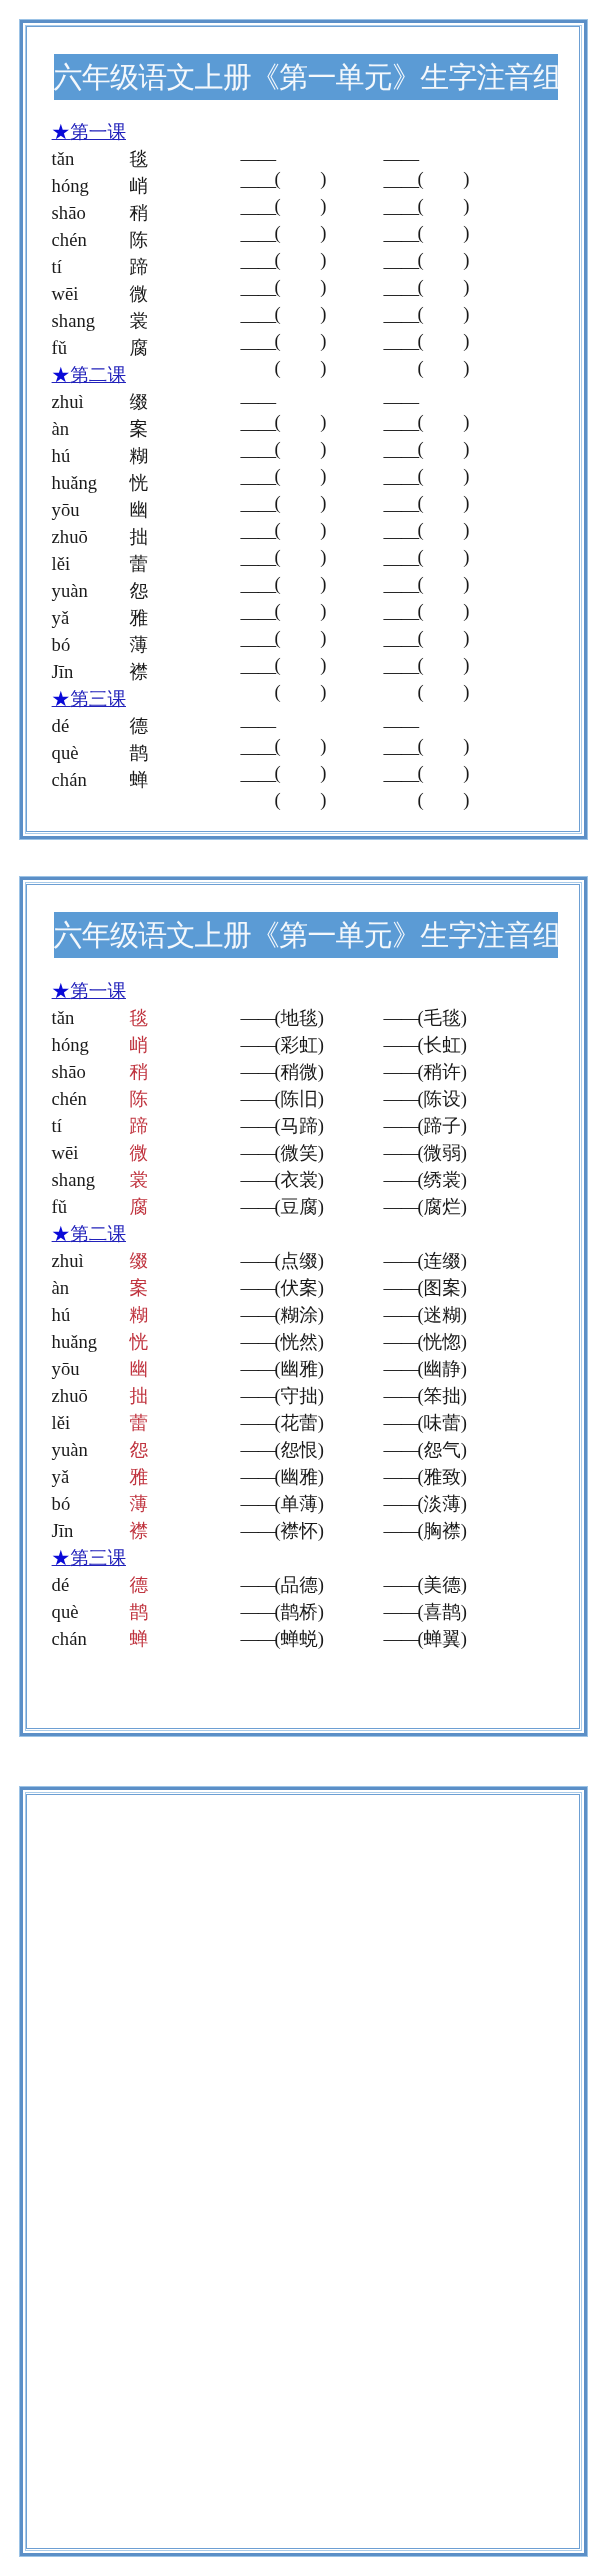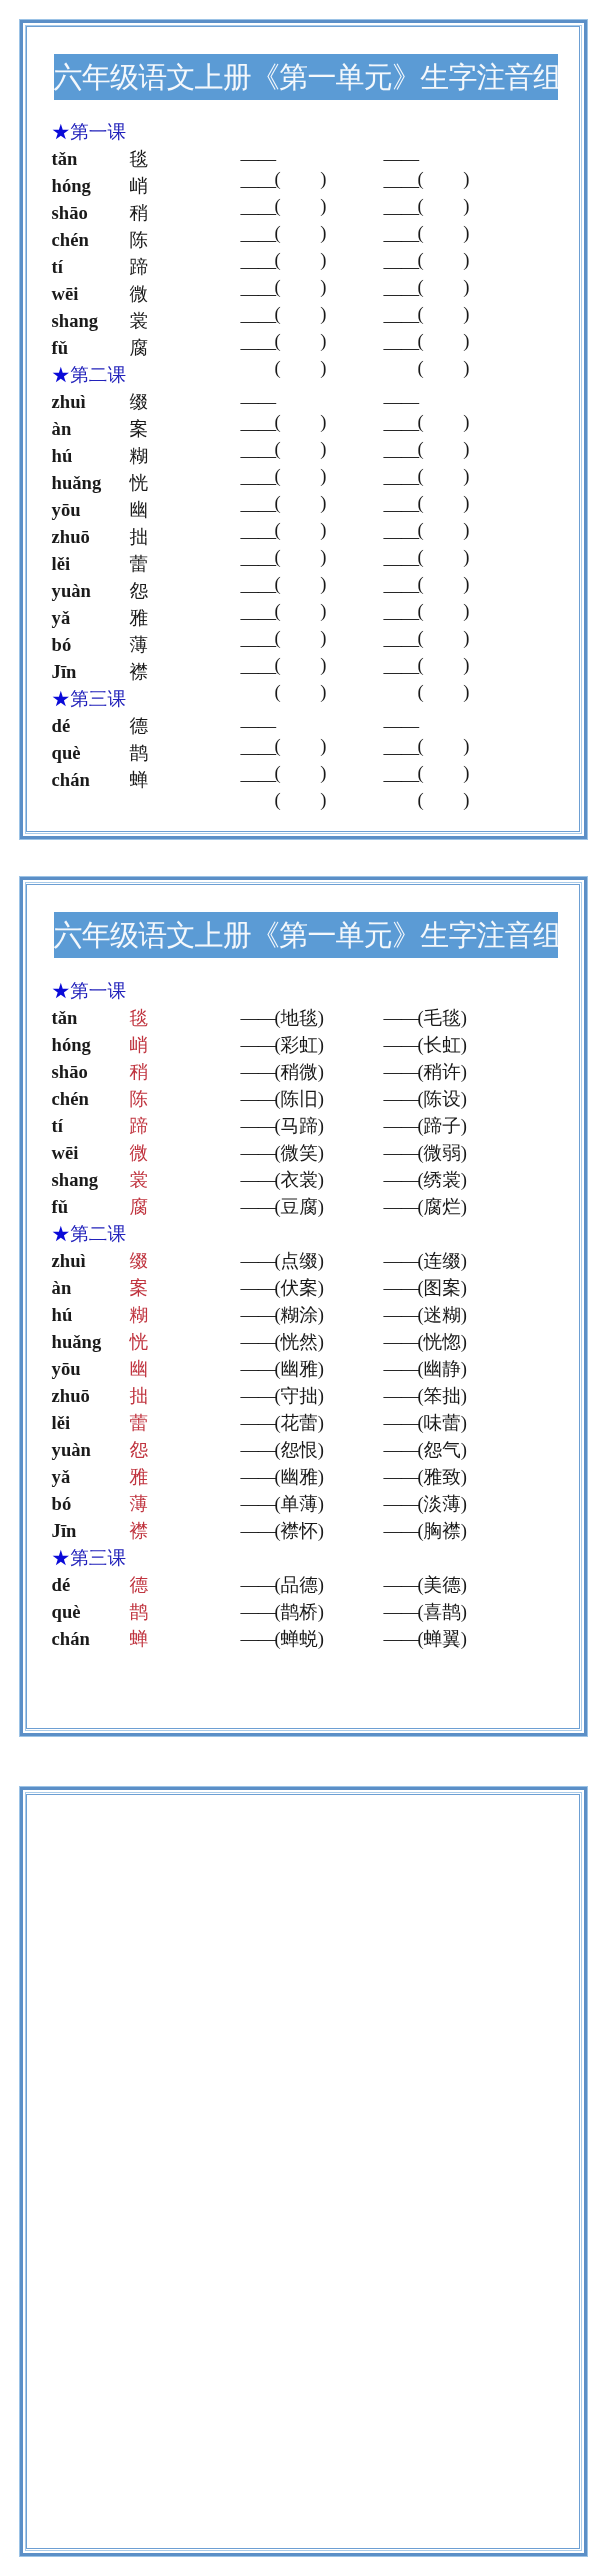--- a/index.html
+++ b/index.html
@@ -15,7 +15,7 @@
             letter-spacing:-0.8px; padding-left:0; }
   .content { position:absolute; left:32px; top:98px; width:506px; }
   .line { height:27px; line-height:27px; position:relative; font-size:18.6px; }
-  .section { color:#2222bb; }
+  .section { color:#2222bb;text-decoration:underline; }
   .section .star { color:#0a0ad8; }
   .py { position:absolute; left:0;font-weight:bold; }
   .ch { position:absolute; left:78px; }

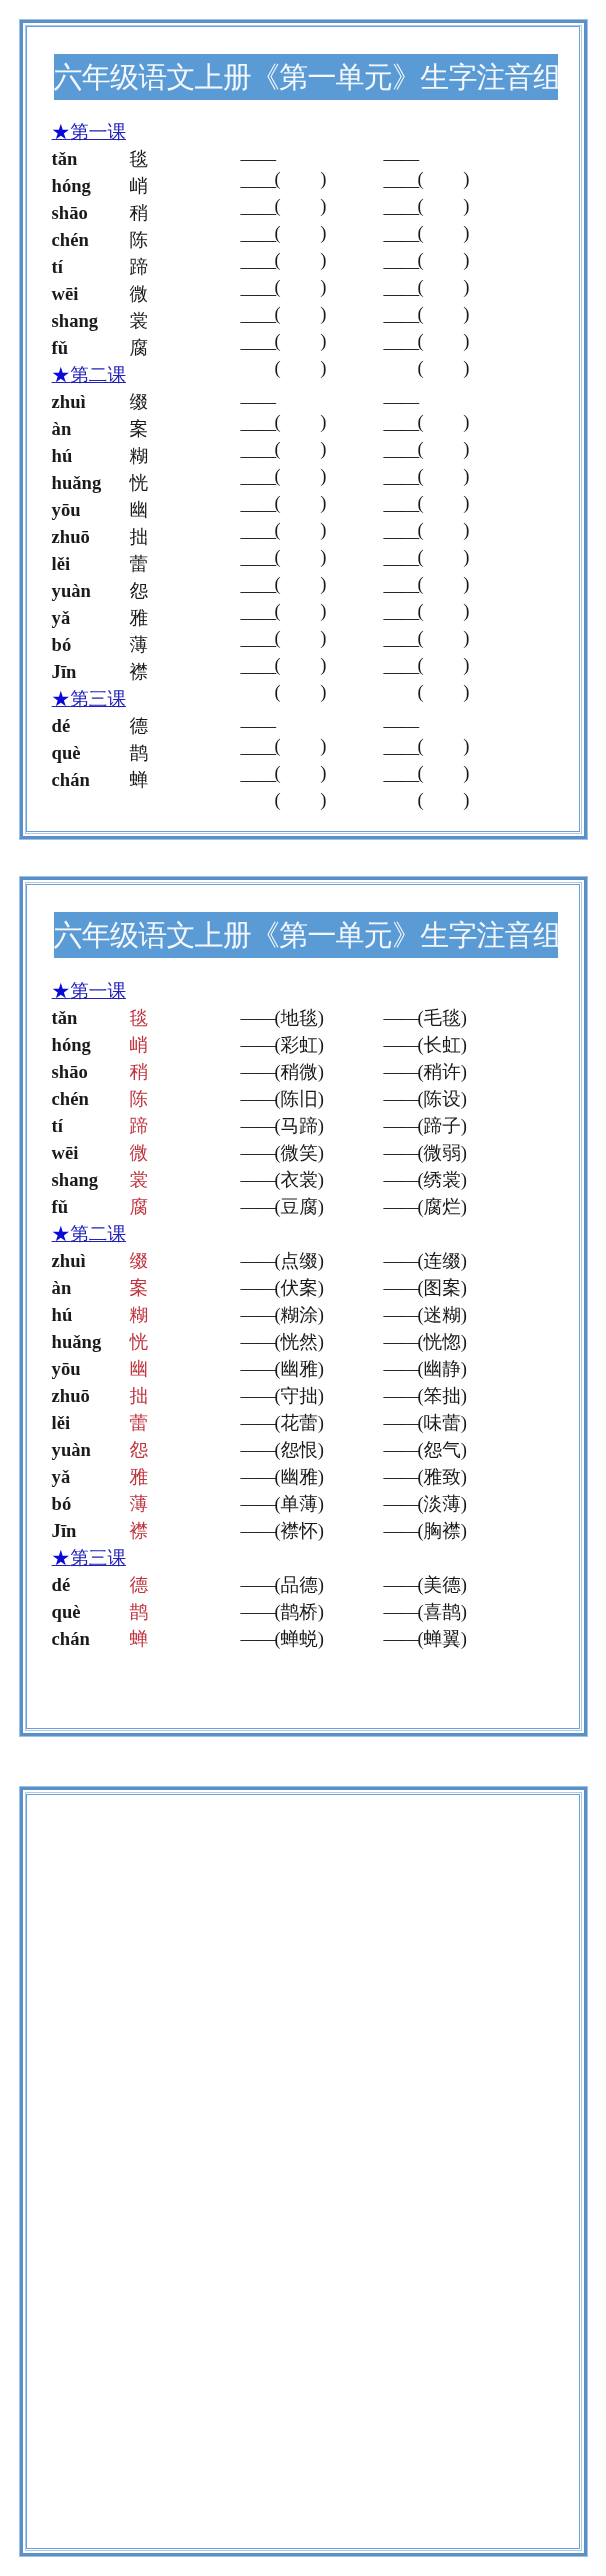--- a/index.html
+++ b/index.html
@@ -17,7 +17,7 @@
   .line { height:27px; line-height:27px; position:relative; font-size:18.6px; }
   .section { color:#2222bb;text-decoration:underline; }
   .section .star { color:#0a0ad8; }
-  .py { position:absolute; left:0;font-weight:bold; }
+  .py { position:absolute; left:0; }
   .ch { position:absolute; left:78px; }
   .ch.red { color:#c0343f; }
   .w1 { position:absolute; left:189px; }

